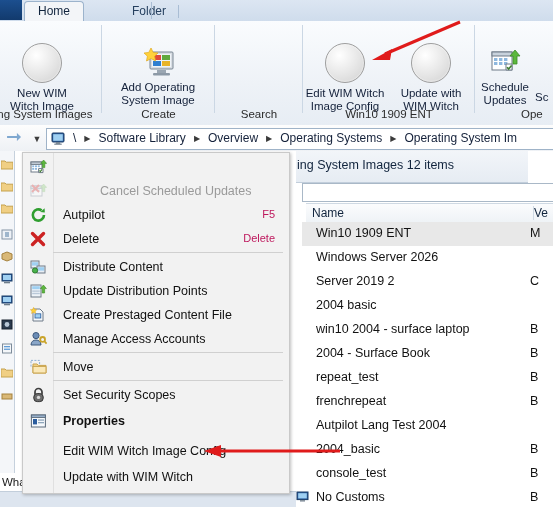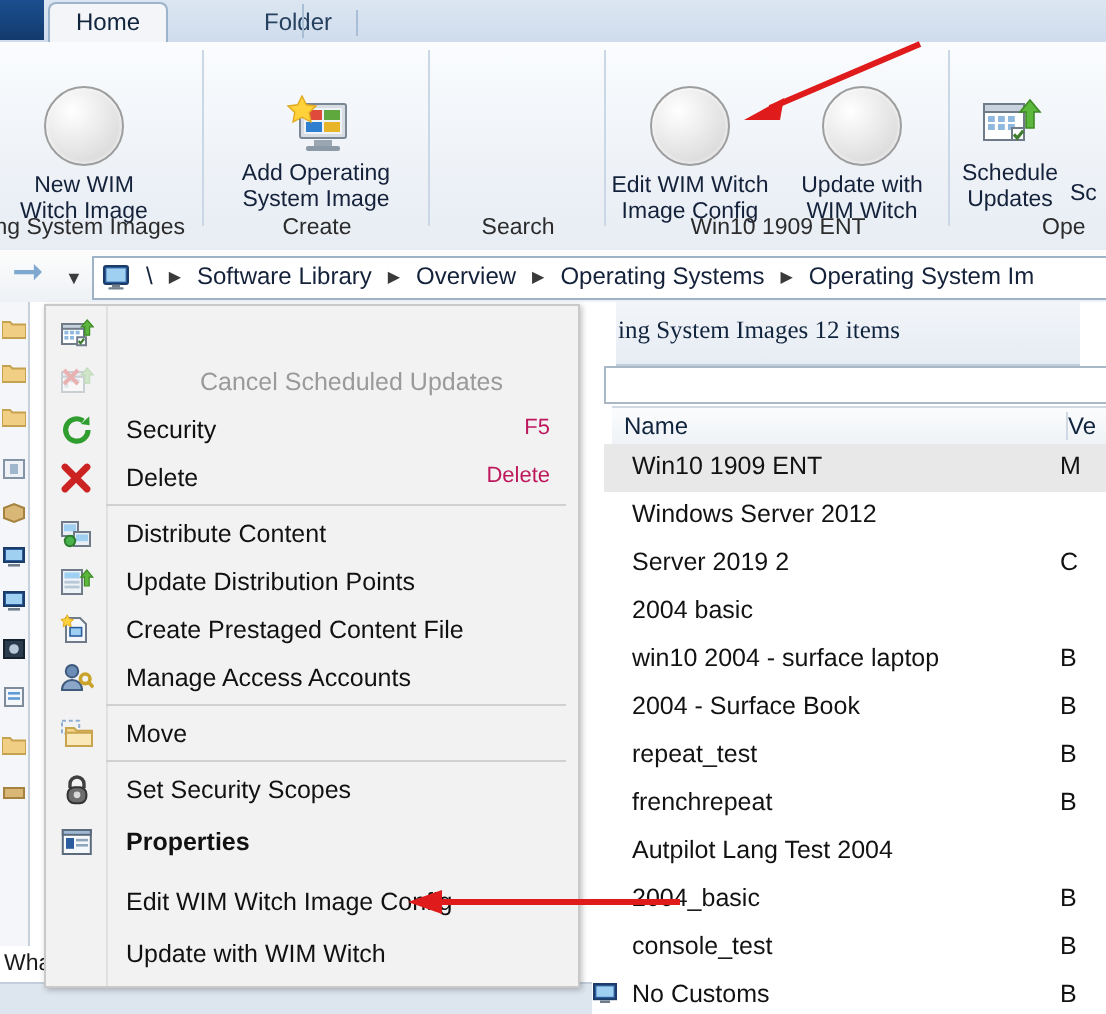--- a/index.html
+++ b/index.html
@@ -59,8 +59,8 @@
 
   
   #listpane{position:absolute;left:296px;top:0;width:257px;height:356px;background:#ffffff;}
-  #list-title{position:absolute;left:12px;top:0;width:232px;height:31px;
-    background:linear-gradient(#f2f5f9,#e6ecf3);border-bottom:1px solid #c2cedb;font-family:Liberation Serif, serif;}
+  #list-title{position:absolute;left:0;top:0;width:232px;height:31px;
+    background:linear-gradient(#f2f5f9,#e6ecf3);border-bottom:1px solid #c2cedb;}
   #list-title span{position:absolute;left:1px;top:7px;font-size:12.5px;color:#11243d;white-space:nowrap;}
   #searchbar{position:absolute;left:6px;top:32px;width:251px;height:17px;background:#ffffff;border:1px solid #a9b8c7;border-right:none;}
   #hdrrow{position:absolute;left:10px;top:52px;width:251px;height:19px;

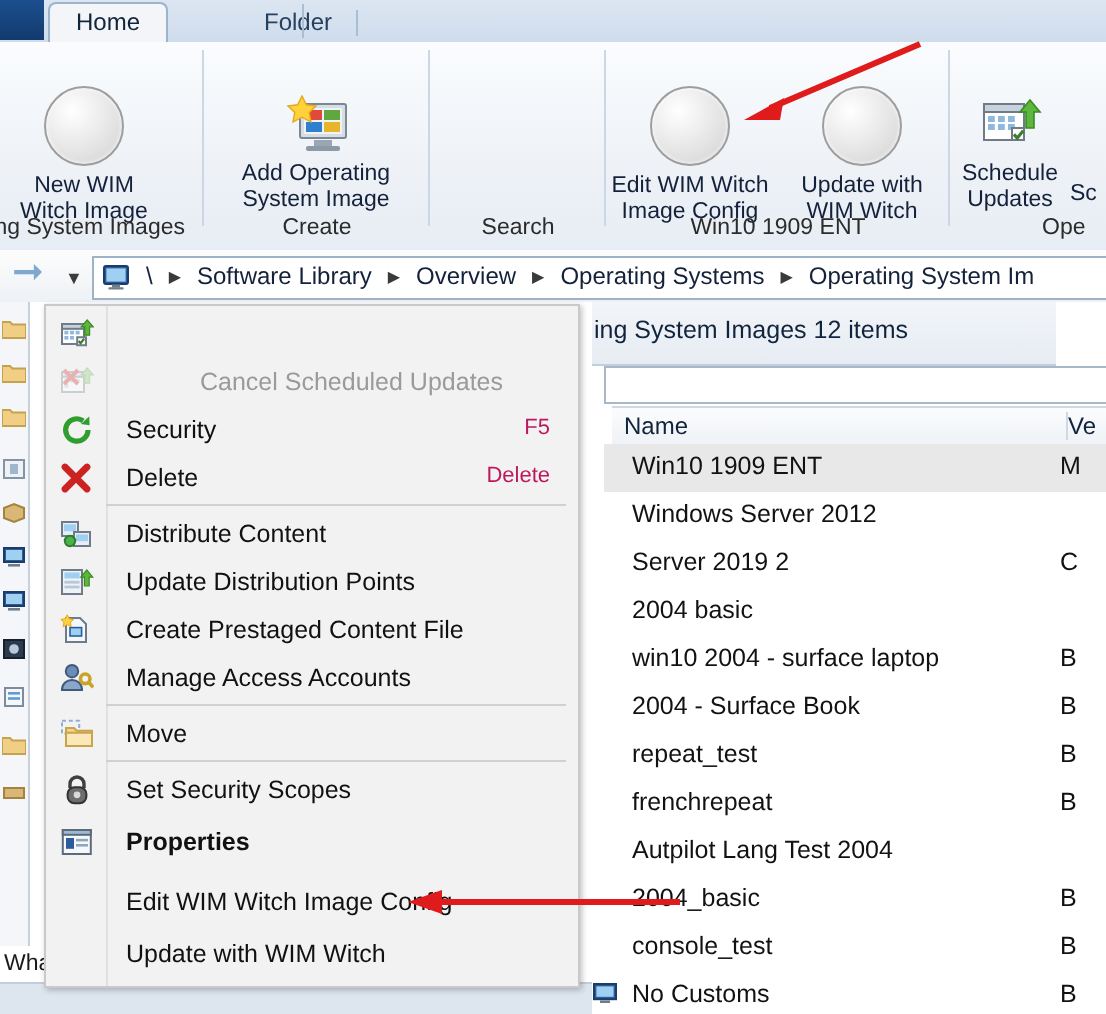--- a/index.html
+++ b/index.html
@@ -377,7 +377,7 @@
       <path d="M14 8 a5.6 5.6 0 1 1 -2.4 -4.6" fill="none" stroke="#2f9e2f" stroke-width="2.6"></path>
       <path d="M14.6 1.2 l0.2 4.4 -4.4 -0.6z" fill="#2f9e2f"></path>
     </svg>
-    <span class="mlbl">Security</span>
+    <span class="mlbl">Autpilot</span>
     <span class="acc">F5</span>
   </div>
 

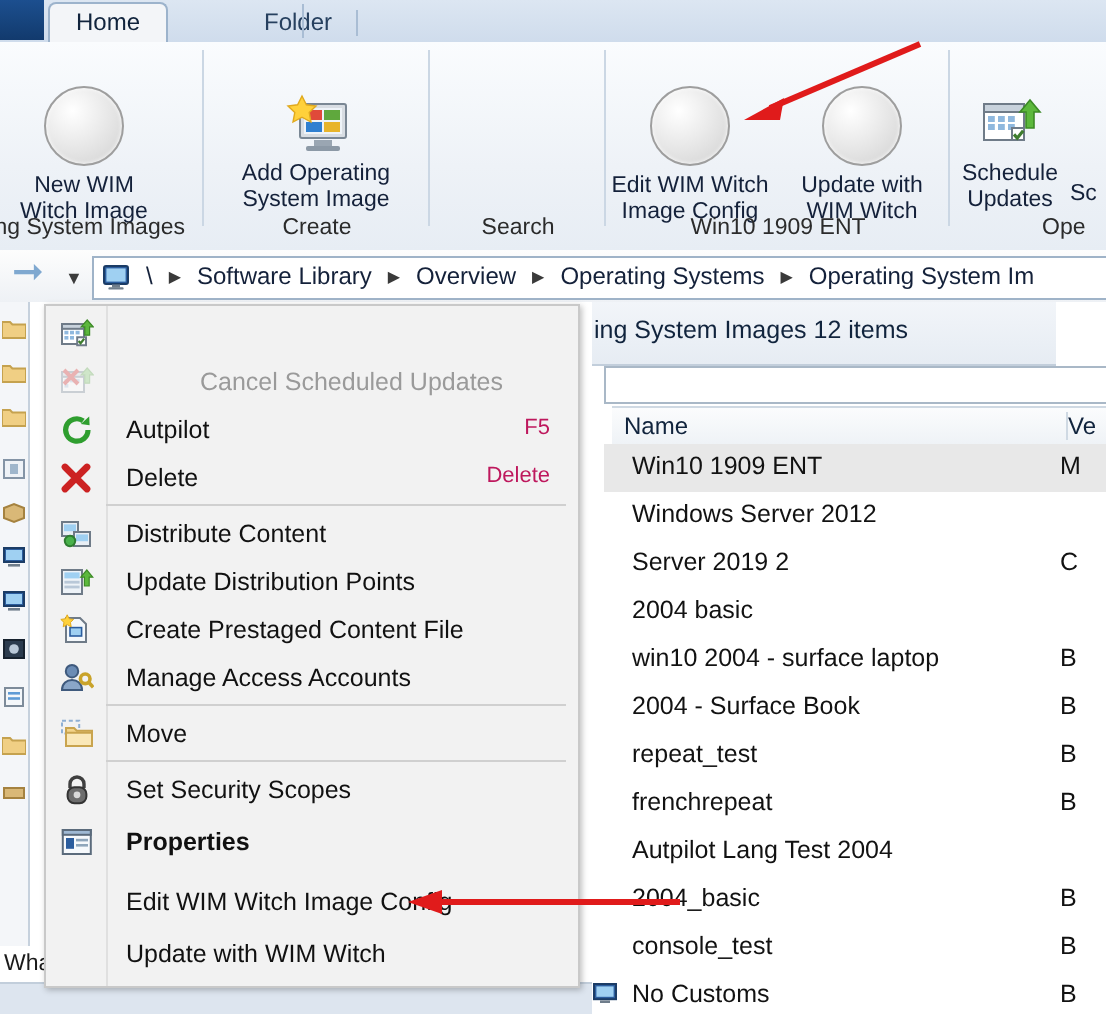--- a/index.html
+++ b/index.html
@@ -283,7 +283,7 @@
         <span class="rver">M</span>
       </div>
       <div class="row">
-        <span class="rname">Windows Server 2012</span>
+        <span class="rname">Windows Server 2026</span>
         <span class="rver"></span>
       </div>
       <div class="row">

